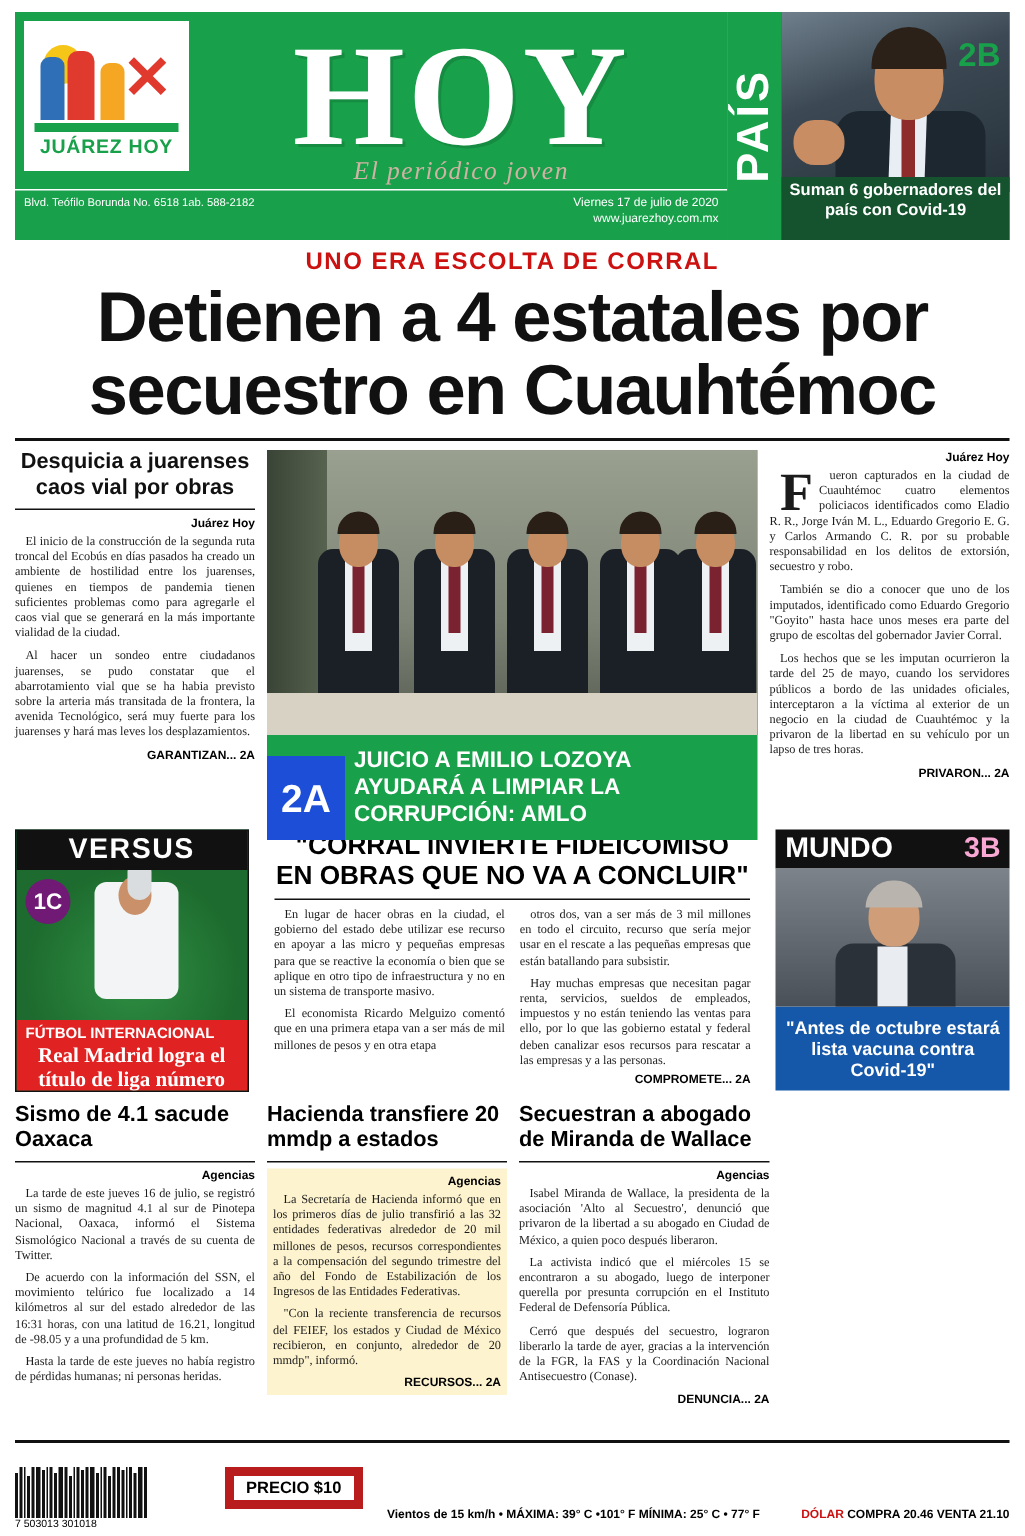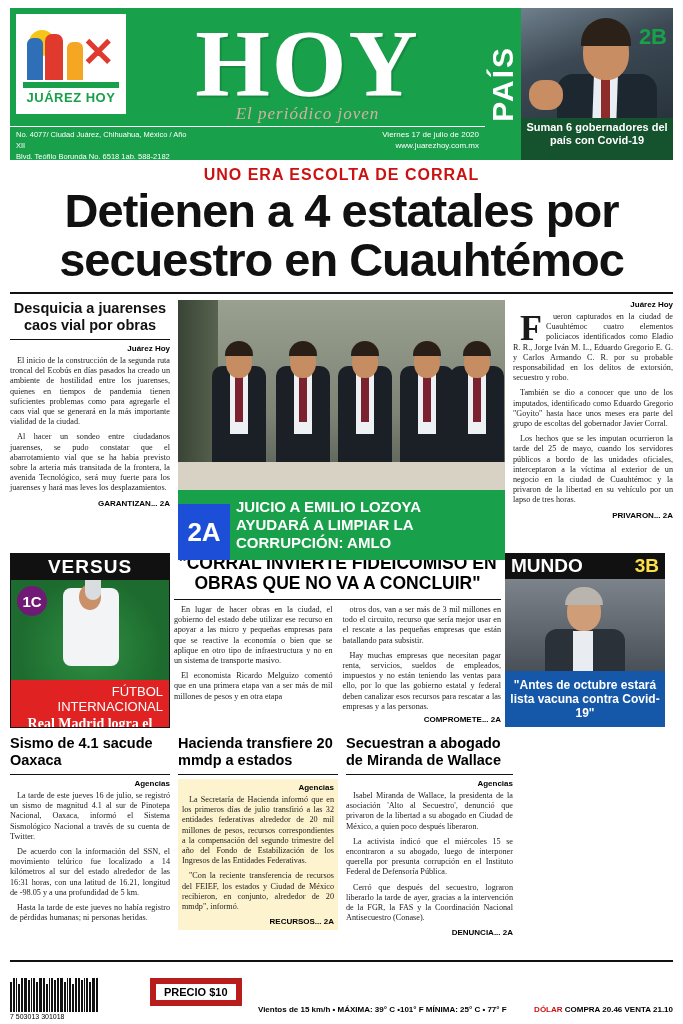--- a/index.html
+++ b/index.html
@@ -211,7 +211,6 @@
       </div>
       <div class="mh-info">
         <div class="col-a">
-          <div>No. 4077/ Ciudad Juárez, Chihuahua, México / Año XII</div>
           <div>Blvd. Teófilo Borunda No. 6518 1ab. 588-2182</div>
         </div>
         <div class="col-b">

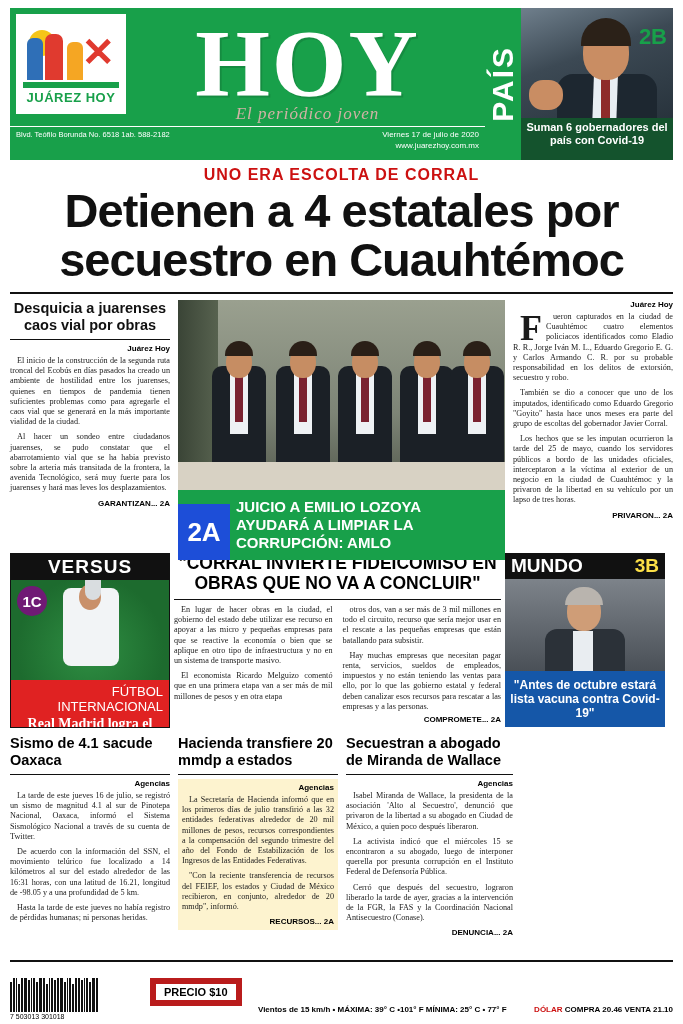--- a/index.html
+++ b/index.html
@@ -139,7 +139,7 @@
   .dropcap { float:left; font-size:36px; line-height:28px; font-weight:bold; padding:2px 4px 0 0; font-family:"Liberation Serif",serif;}
 
   
-  .strip { display:flex; gap:4px; margin-top:7px; height:175px; }
+  .strip { display:flex; gap:17px; margin-top:7px; height:175px; }
   .versus { width:160px; position:relative; border:1px solid #111; overflow:hidden; background:#0b6b2e;}
   .versus-hdr { height:26px; background:#111; color:#fff; display:flex; align-items:center; justify-content:center;
     font-family:"Liberation Sans",sans-serif; font-weight:bold; font-size:19px; letter-spacing:1px;} 

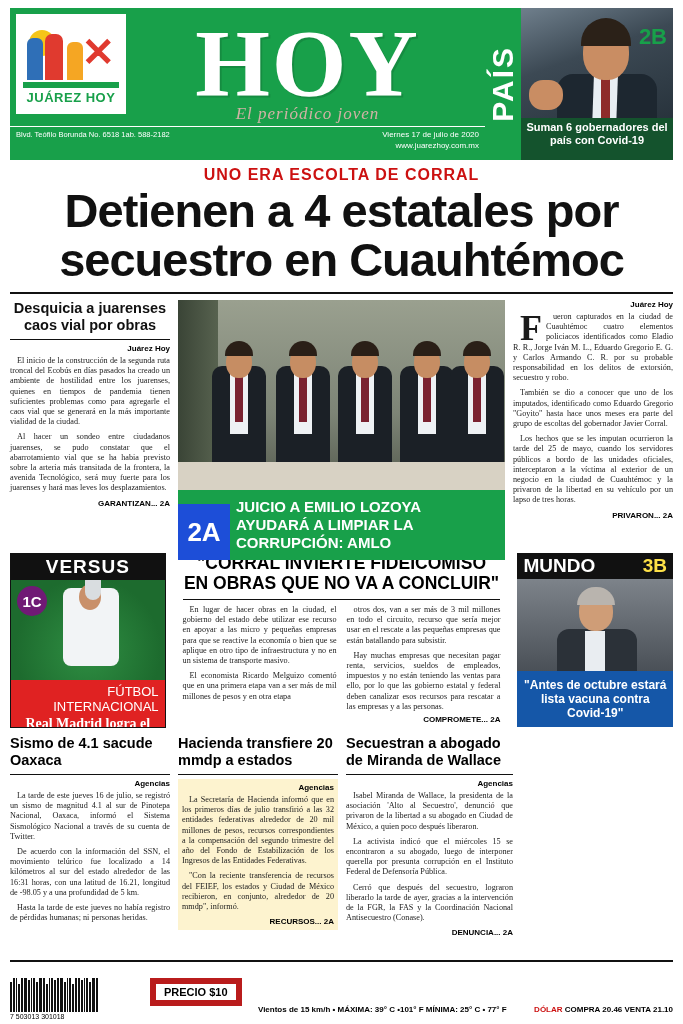--- a/index.html
+++ b/index.html
@@ -162,7 +162,7 @@
   .mundo { width:160px; position:relative; }
   .mundo-hdr { height:26px; background:#111; color:#fff; display:flex; align-items:center; justify-content:space-between;
     padding:0 6px; font-family:"Liberation Sans",sans-serif; font-weight:bold; font-size:19px; }
-  .mundo-hdr .b { color:#fde047; }
+  .mundo-hdr .b { color:#f9a8d4; }
   .mundo-photo { height:92px; background:linear-gradient(180deg,#7d838a,#4a5057); position:relative; overflow:hidden;}
   .mu-head{position:absolute; left:62px; top:12px; width:34px; height:40px; background:#cf9d77; border-radius:50% 50% 45% 45%;}
   .mu-hair{position:absolute; left:60px; top:8px; width:38px; height:18px; background:#b9b4ae; border-radius:19px 19px 0 0;}

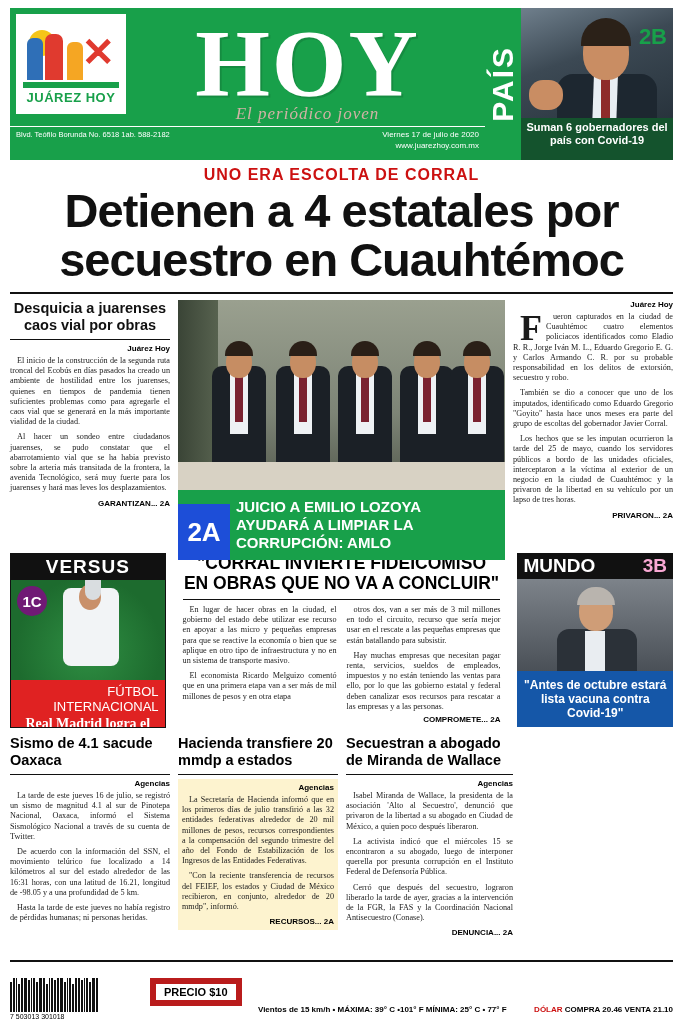--- a/index.html
+++ b/index.html
@@ -150,7 +150,7 @@
   .vp-head { position:absolute; left:68px; top:4px; width:22px; height:26px; background:#c9906a; border-radius:50%;}
   .vp-cup { position:absolute; left:74px; top:-2px; width:16px; height:22px; background:#d9dde0; border-radius:3px 3px 8px 8px;}
   .v-text { background:#e02222; color:#fff; padding:4px 6px 6px; }
-  .v-kick { font-family:"Liberation Sans",sans-serif; font-weight:normal; font-size:13px; text-align:right; }
+  .v-kick { font-family:"Liberation Sans",sans-serif; font-weight:bold; font-size:10px; text-align:left; }
   .v-title { font-family:"Liberation Serif",serif; font-weight:bold; font-size:14px; line-height:16px; text-align:center; margin-top:2px;}
 
   .mid-c { width:327px; }

